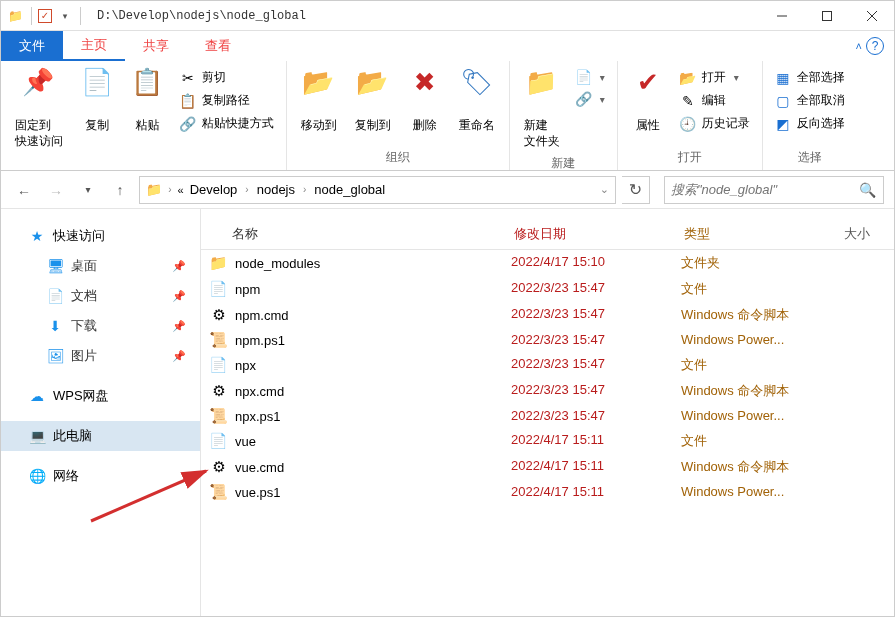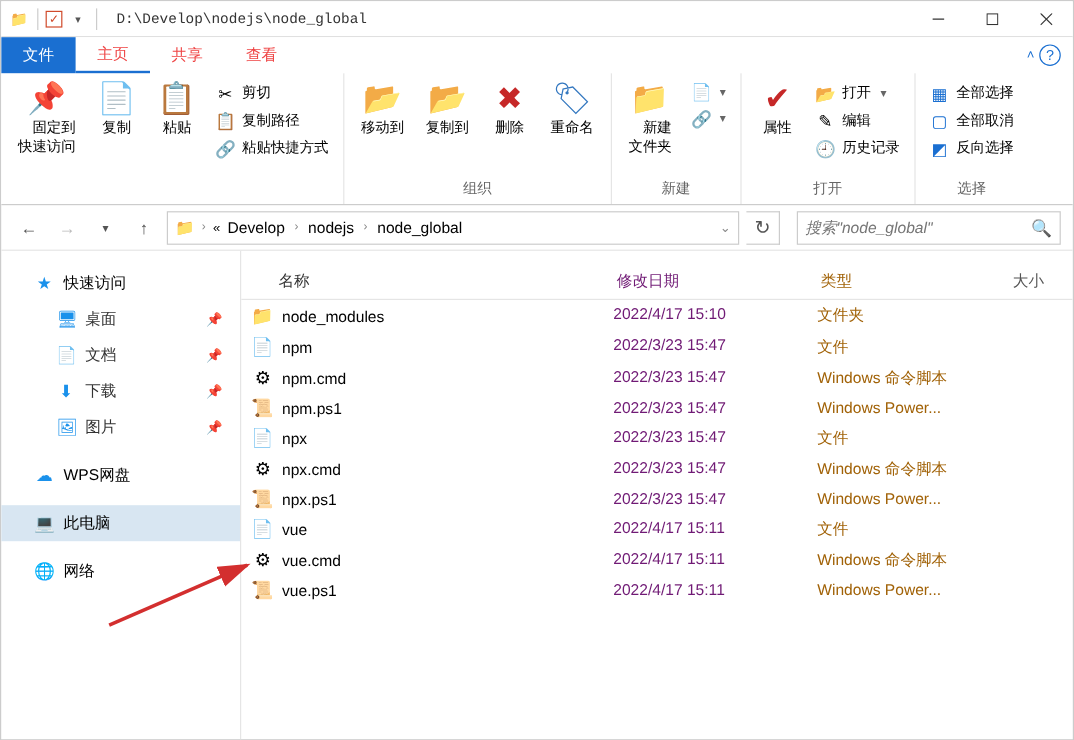--- a/index.html
+++ b/index.html
@@ -31,7 +31,7 @@
 .rgroup-label { text-align:center; font-size:12px; color:#666; padding:2px 0; }
 .bigbtn { display:flex; flex-direction:column; align-items:center; justify-content:flex-start; padding:4px 6px; cursor:pointer; min-width:44px; }
 .bigbtn .ic { font-size:26px; line-height:1; margin-bottom:4px; }
-.bigbtn .lbl { font-size:12px; text-align:right; line-height:1.3; white-space:pre; }
+.bigbtn .lbl { font-size:12px; text-align:left; line-height:1.3; white-space:pre;margin-top:19px; }
 .smallcol { display:flex; flex-direction:column; gap:2px; padding-top:2px; }
 .smallbtn { display:flex; align-items:center; gap:6px; font-size:12px; cursor:pointer; padding:2px 4px; white-space:nowrap; }
 .smallbtn .ic { font-size:14px; width:16px; display:inline-block; text-align:center; }

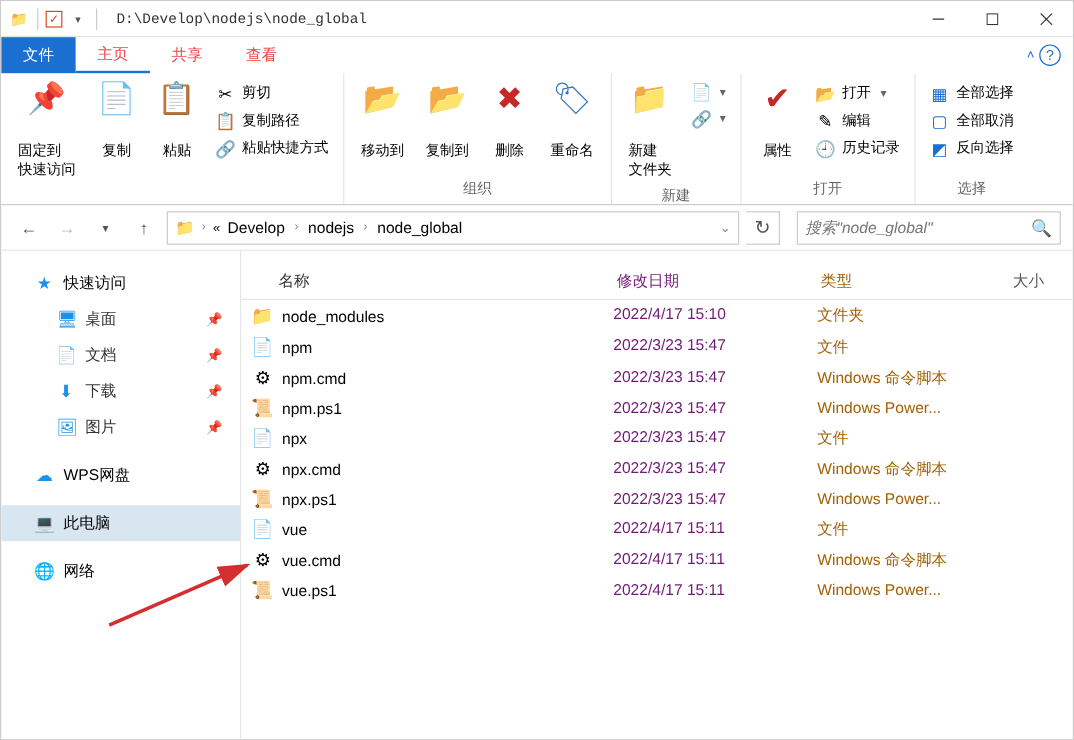--- a/index.html
+++ b/index.html
@@ -67,7 +67,7 @@
 .fl-row { display:flex; font-size:13px; padding:4px 0; cursor:pointer; }
 .fl-row > div { padding:0 10px; white-space:nowrap; overflow:hidden; text-overflow:ellipsis; }
 .col-name { width:300px; display:flex; align-items:center; gap:8px; }
-.col-date { width:170px; color:#701a75; }
+.col-date { width:170px; color:#b91c1c; }
 .col-type { width:160px; color:#a16207; }
 .col-size { width:60px; color:#555; }
 .fic { width:16px; height:16px; display:inline-flex; align-items:center; justify-content:center; font-size:15px; }

